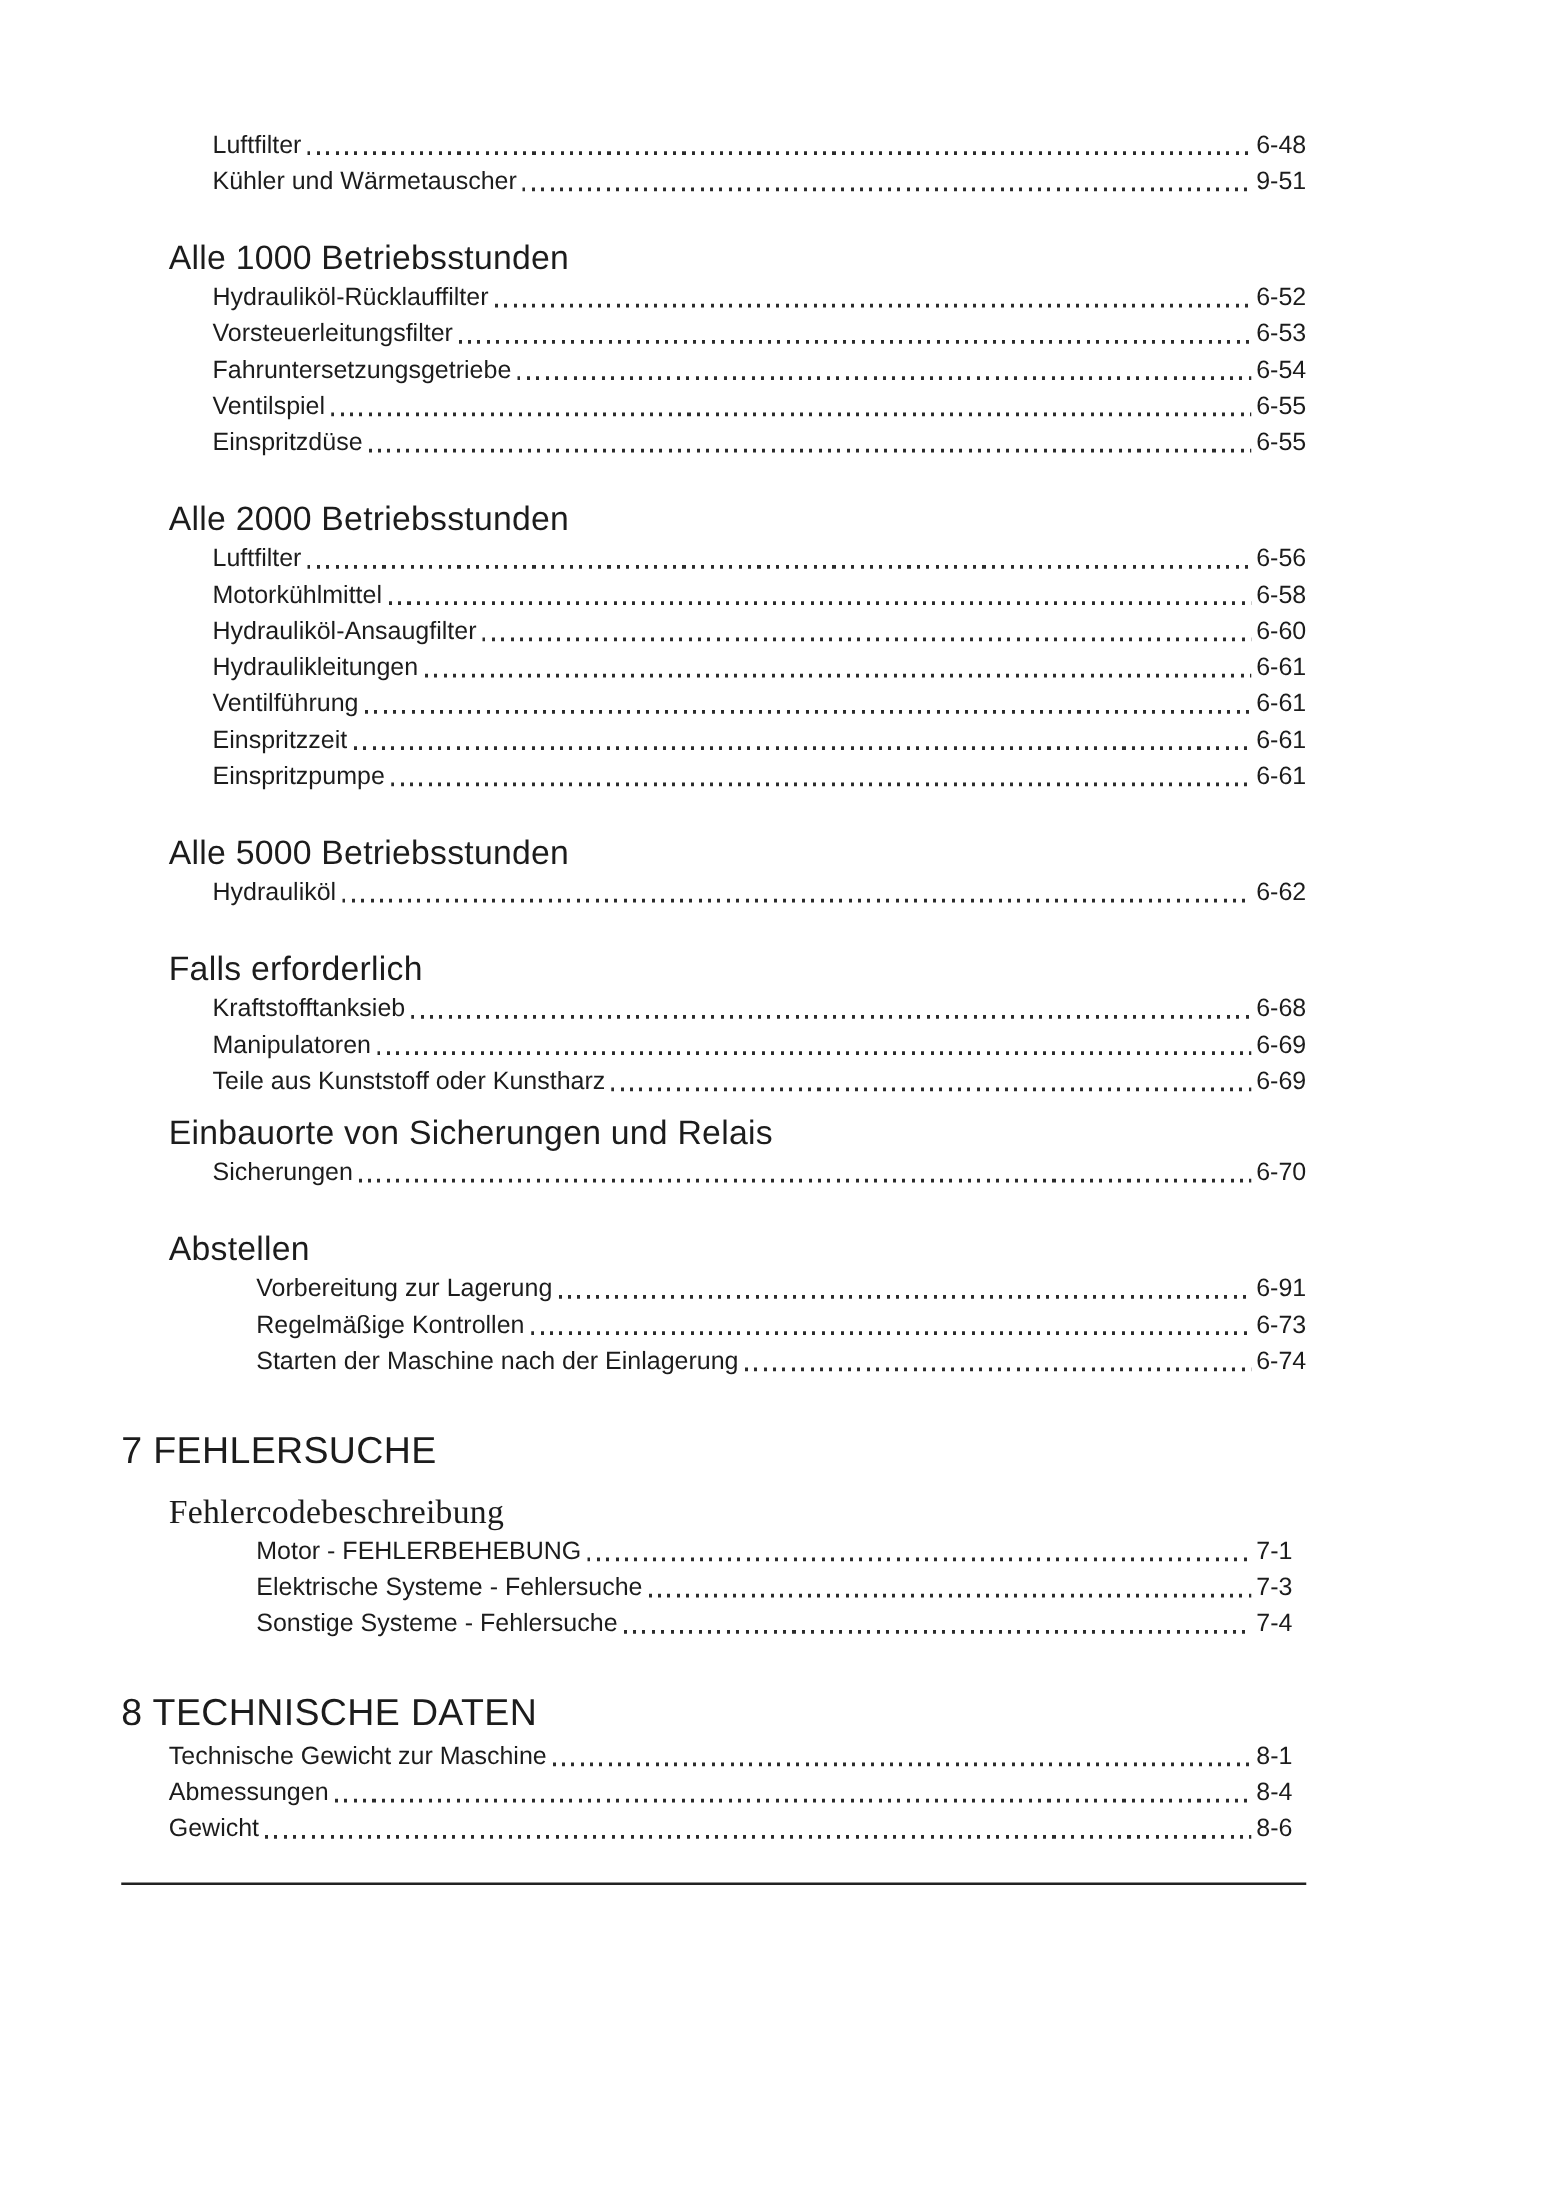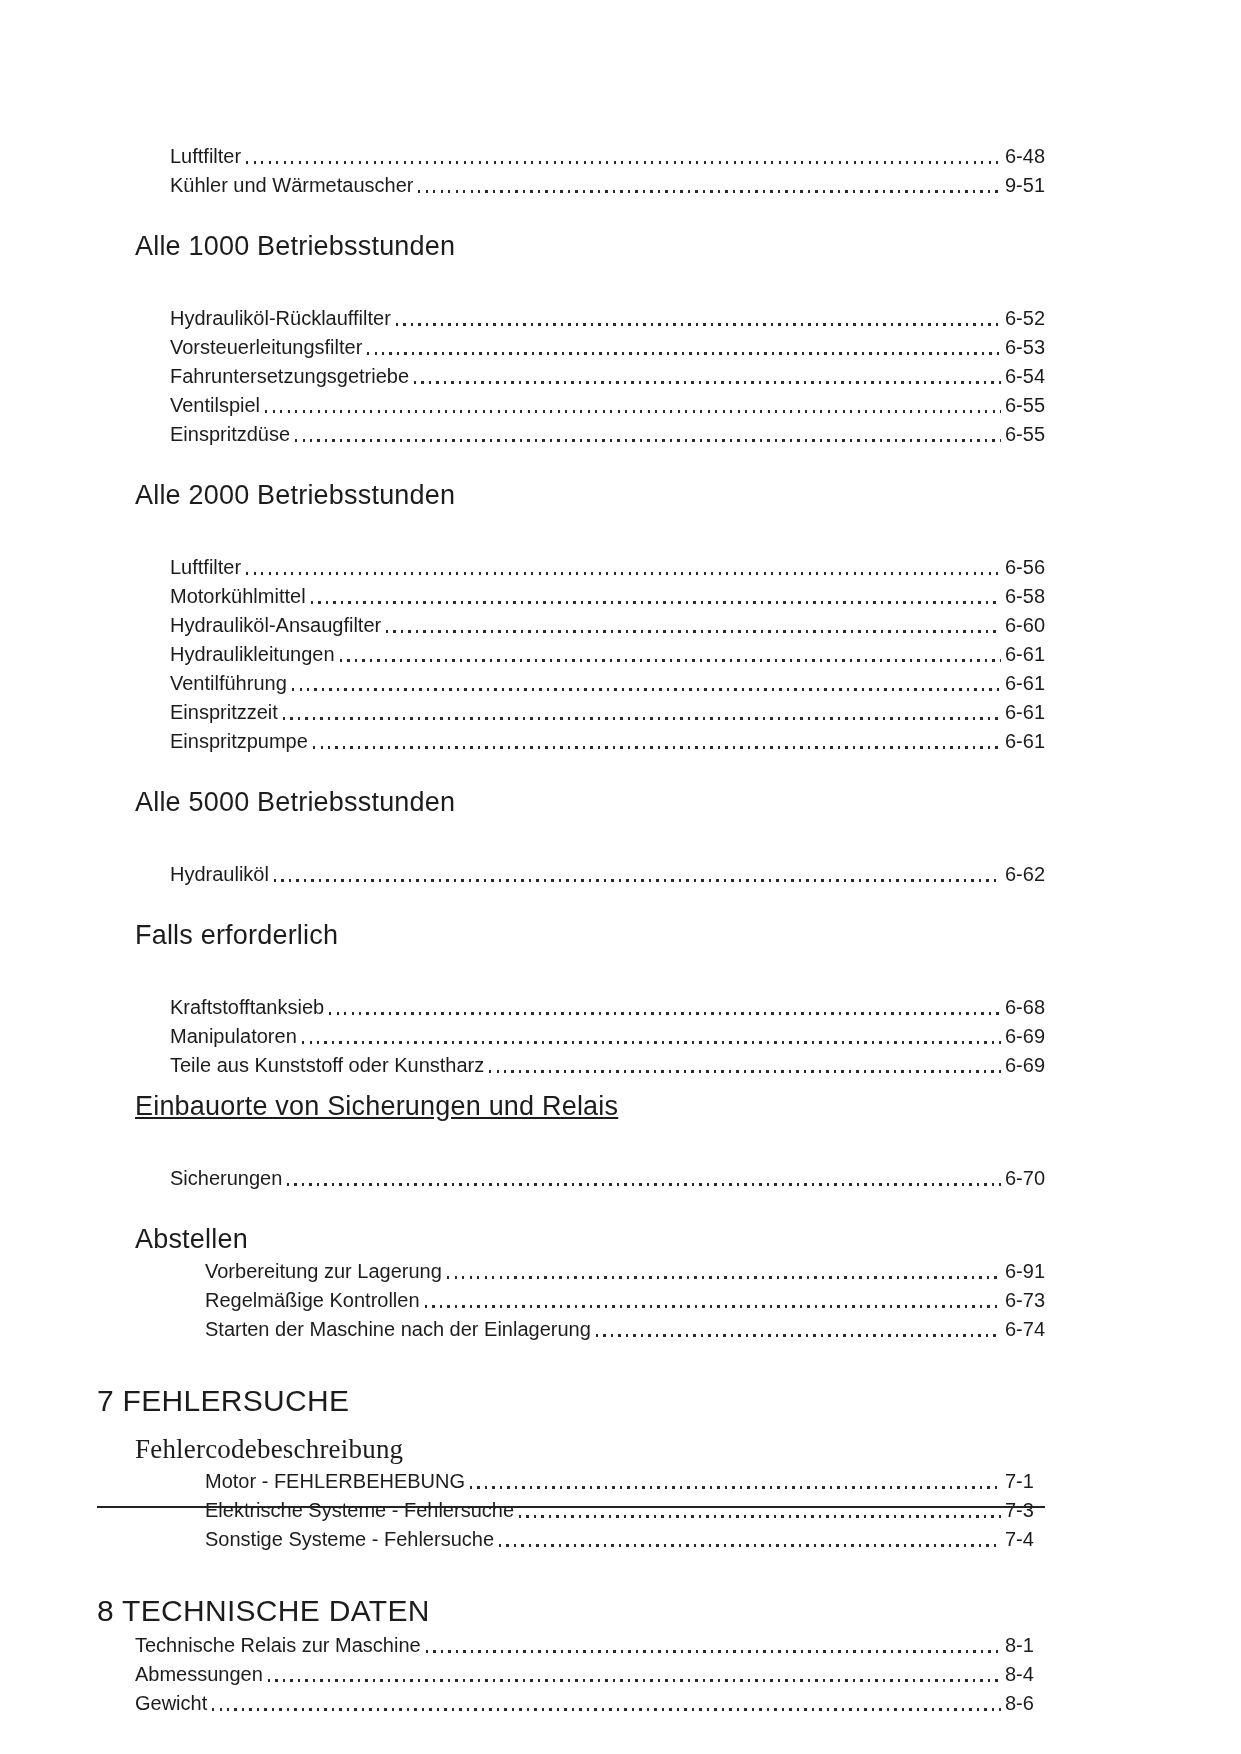--- a/index.html
+++ b/index.html
@@ -40,7 +40,7 @@
   .after-chapter { margin-top: 10px; font-family: Liberation Serif, serif; }
   .entries { width: 100%; box-sizing: border-box; }
   .entries.level-0 { padding-left: 38px; }
-  .entries.level-1 { padding-left: 73px; margin-top: 40px; }
+  .entries.level-1 { padding-left: 73px; }
   .entries.level-2 { padding-left: 108px; }
   .row {
     display: flex;

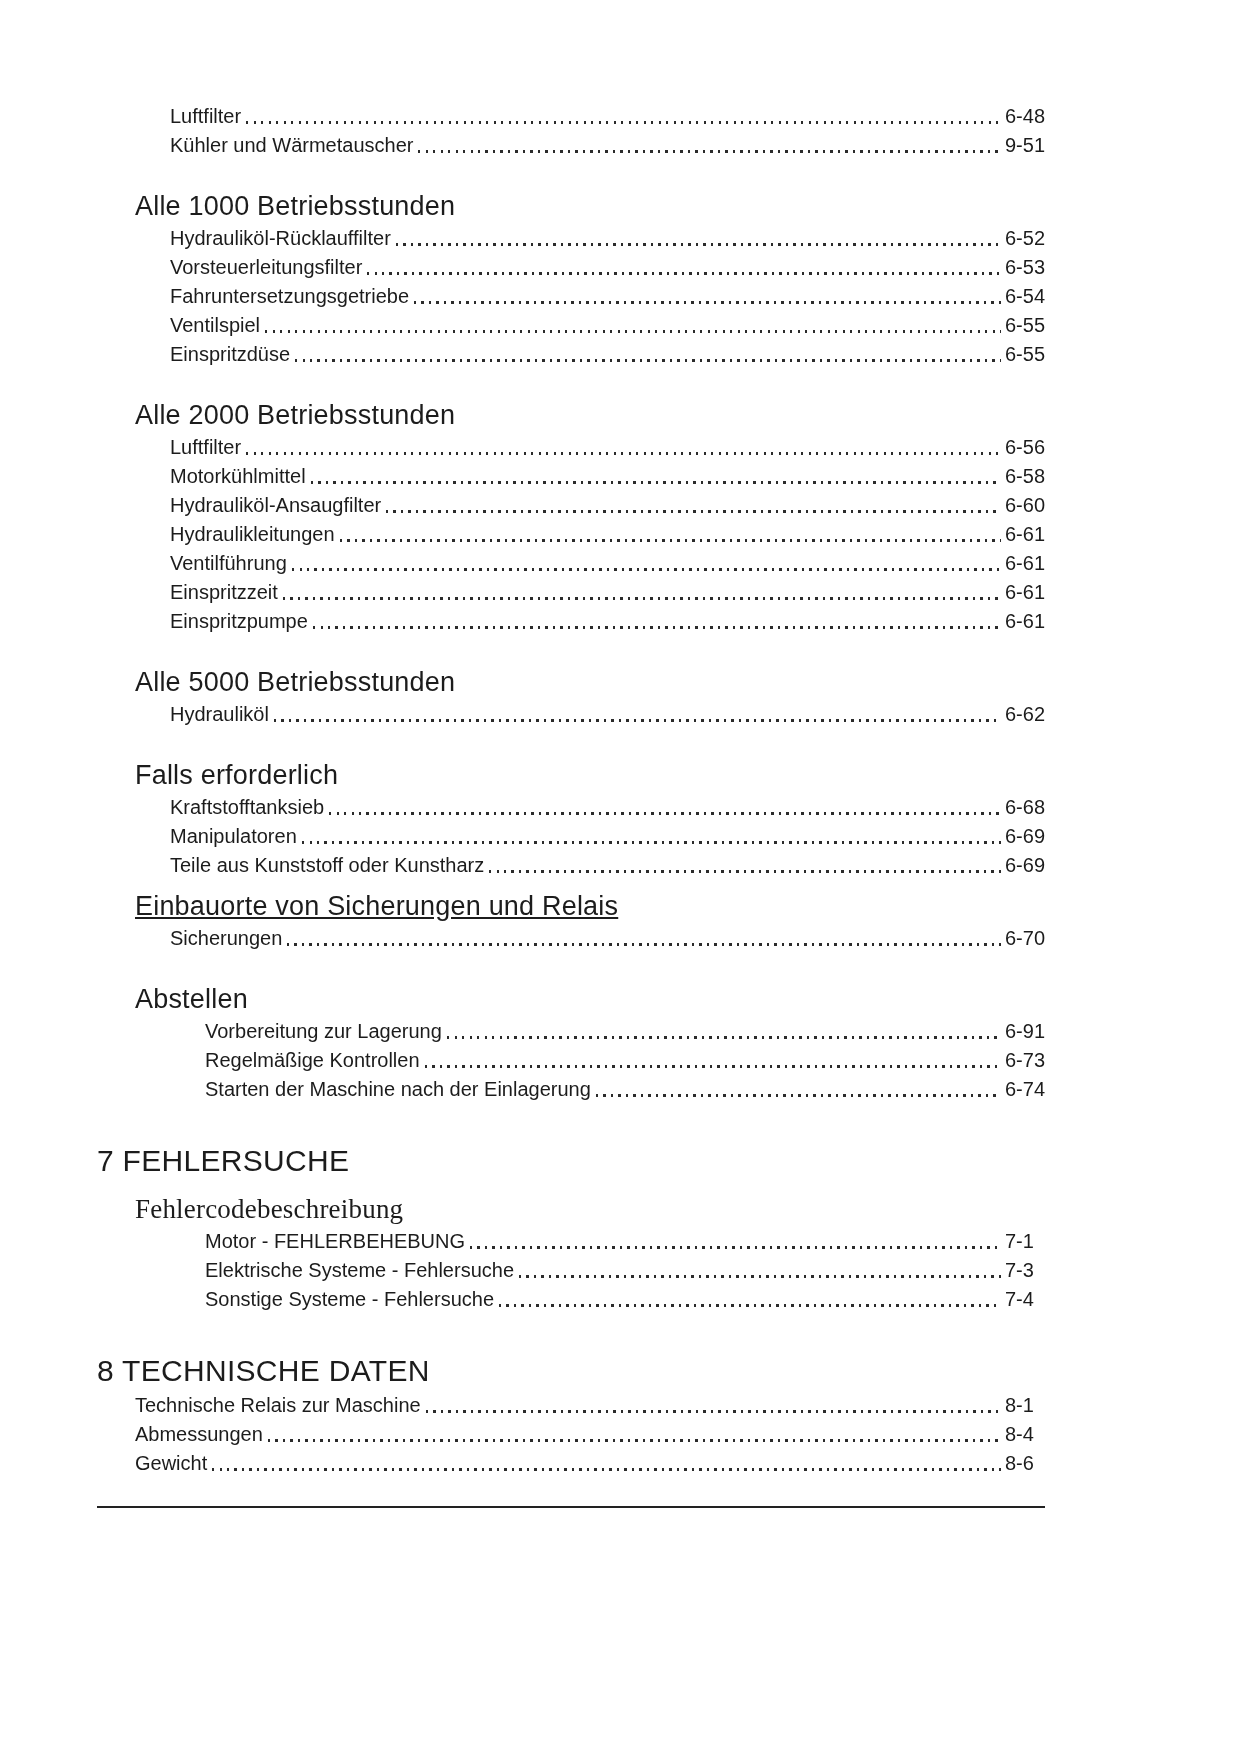--- a/index.html
+++ b/index.html
@@ -36,7 +36,7 @@
     margin: 36px 0 0 0;
     letter-spacing: 0.3px;
   }
-  .tight { margin-top: 8px; text-decoration: underline; }
+  .tight { margin-top: 8px; }
   .after-chapter { margin-top: 10px; font-family: Liberation Serif, serif; }
   .entries { width: 100%; box-sizing: border-box; }
   .entries.level-0 { padding-left: 38px; }

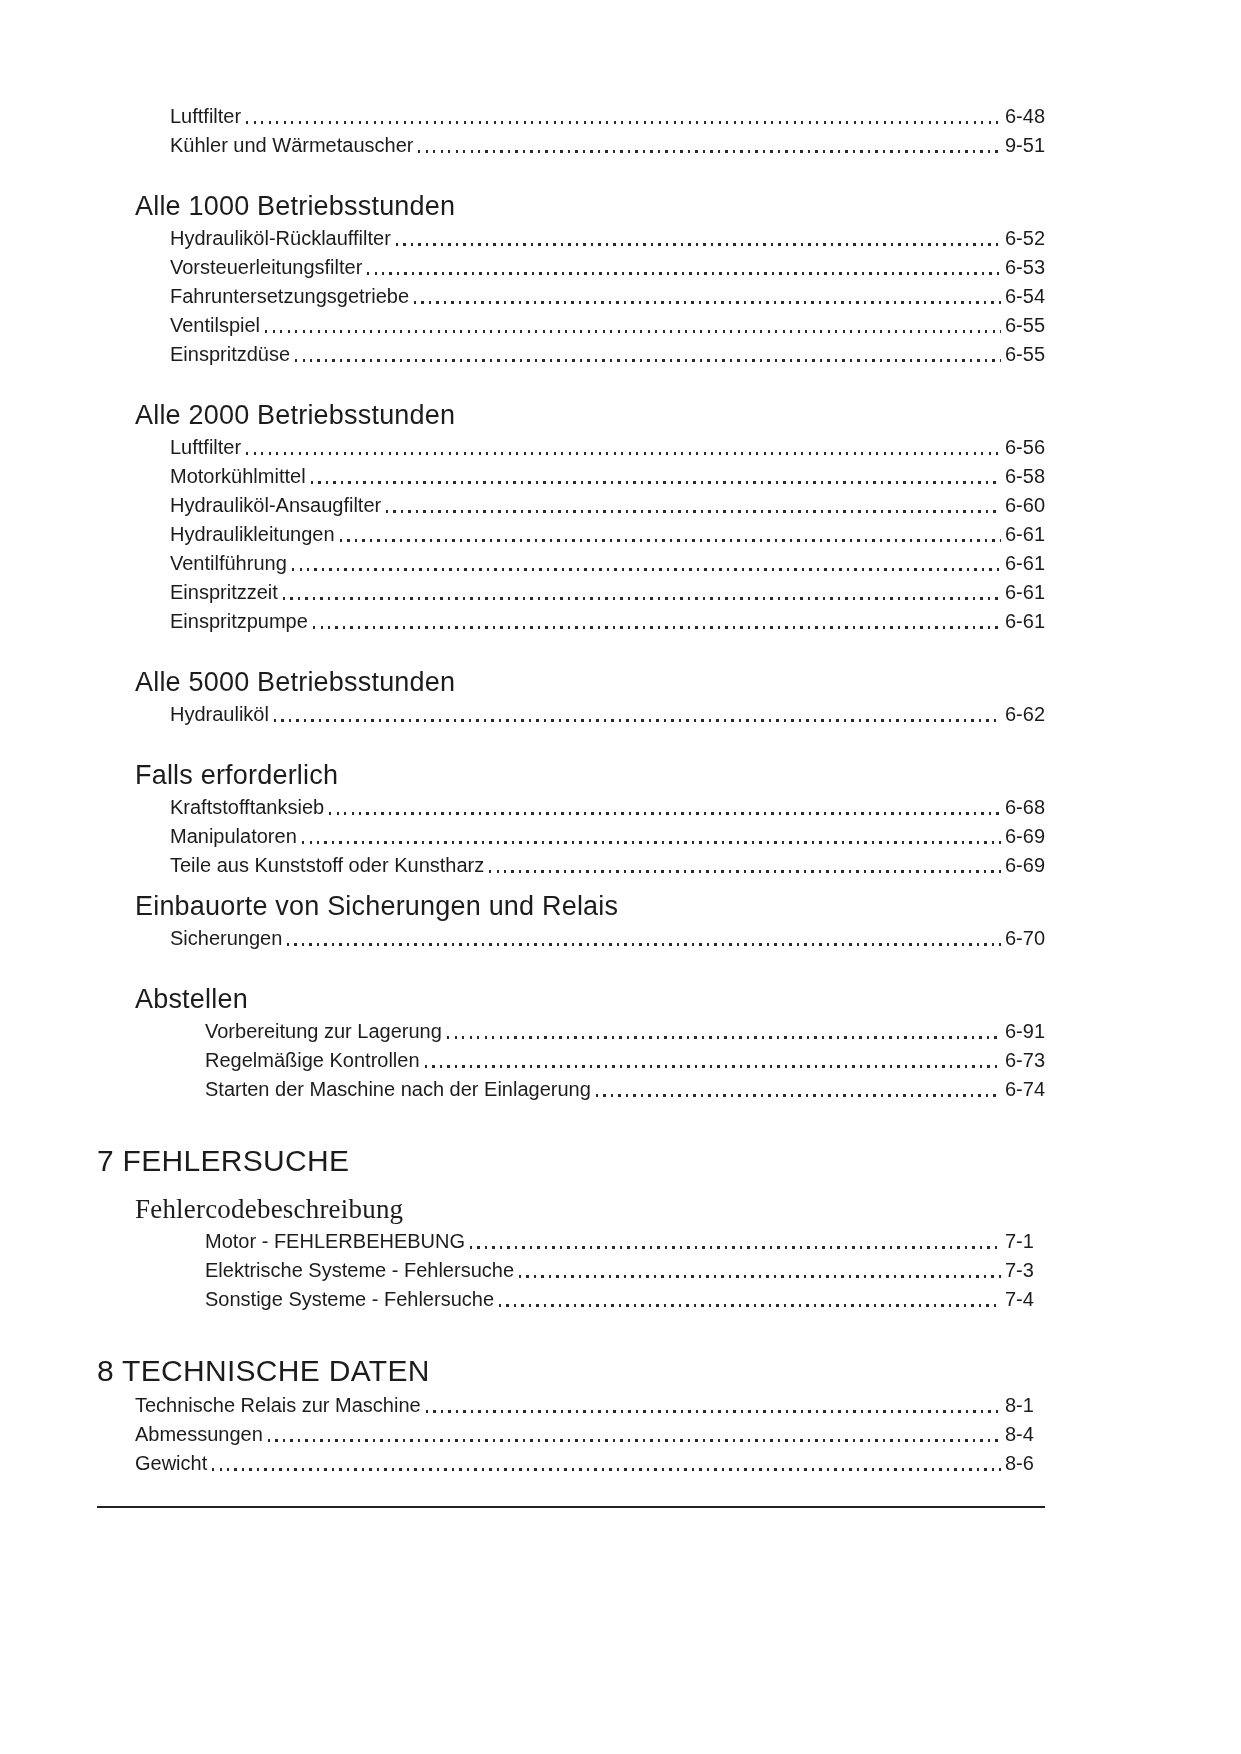--- a/index.html
+++ b/index.html
@@ -237,7 +237,7 @@
       <div class="heading-chapter">8 TECHNISCHE DATEN</div>
       <div class="entries level-0">
         <div class="row">
-    <span class="label">Technische Relais zur Maschine</span>
+    <span class="label">Technische Gewicht zur Maschine</span>
     <span class="dots"></span>
     <span class="pagenum">8-1</span>
   </div>

